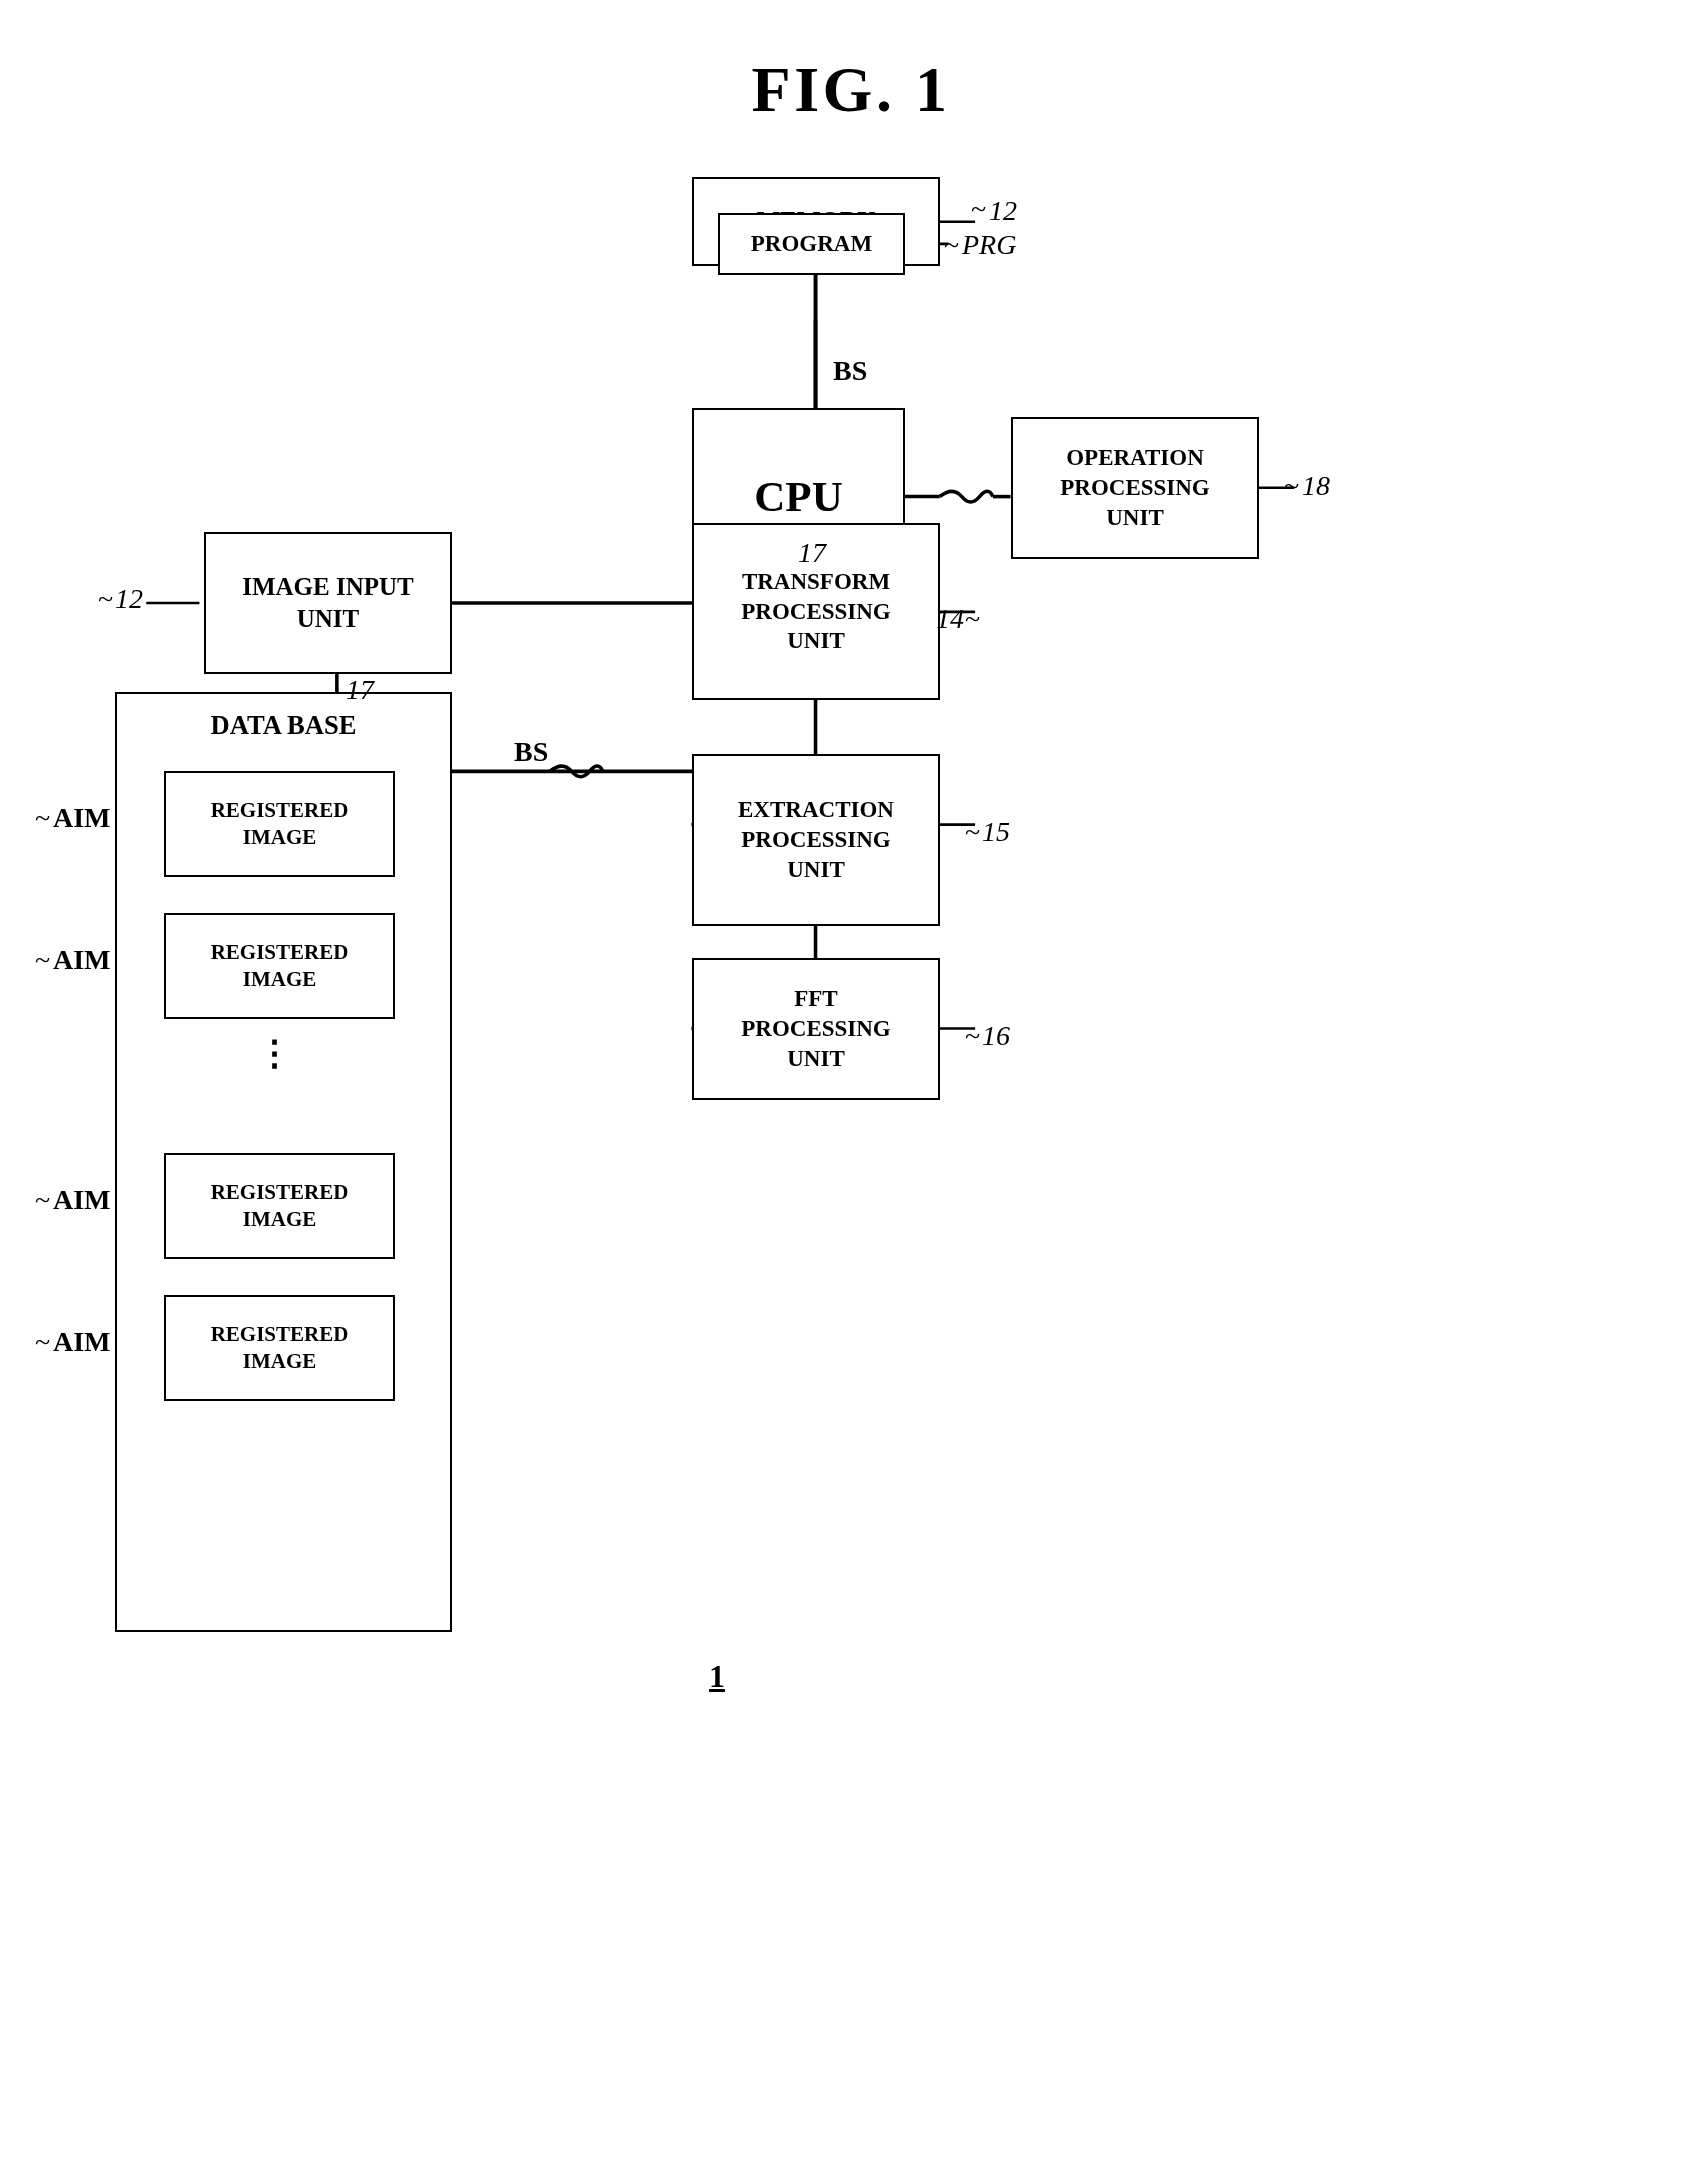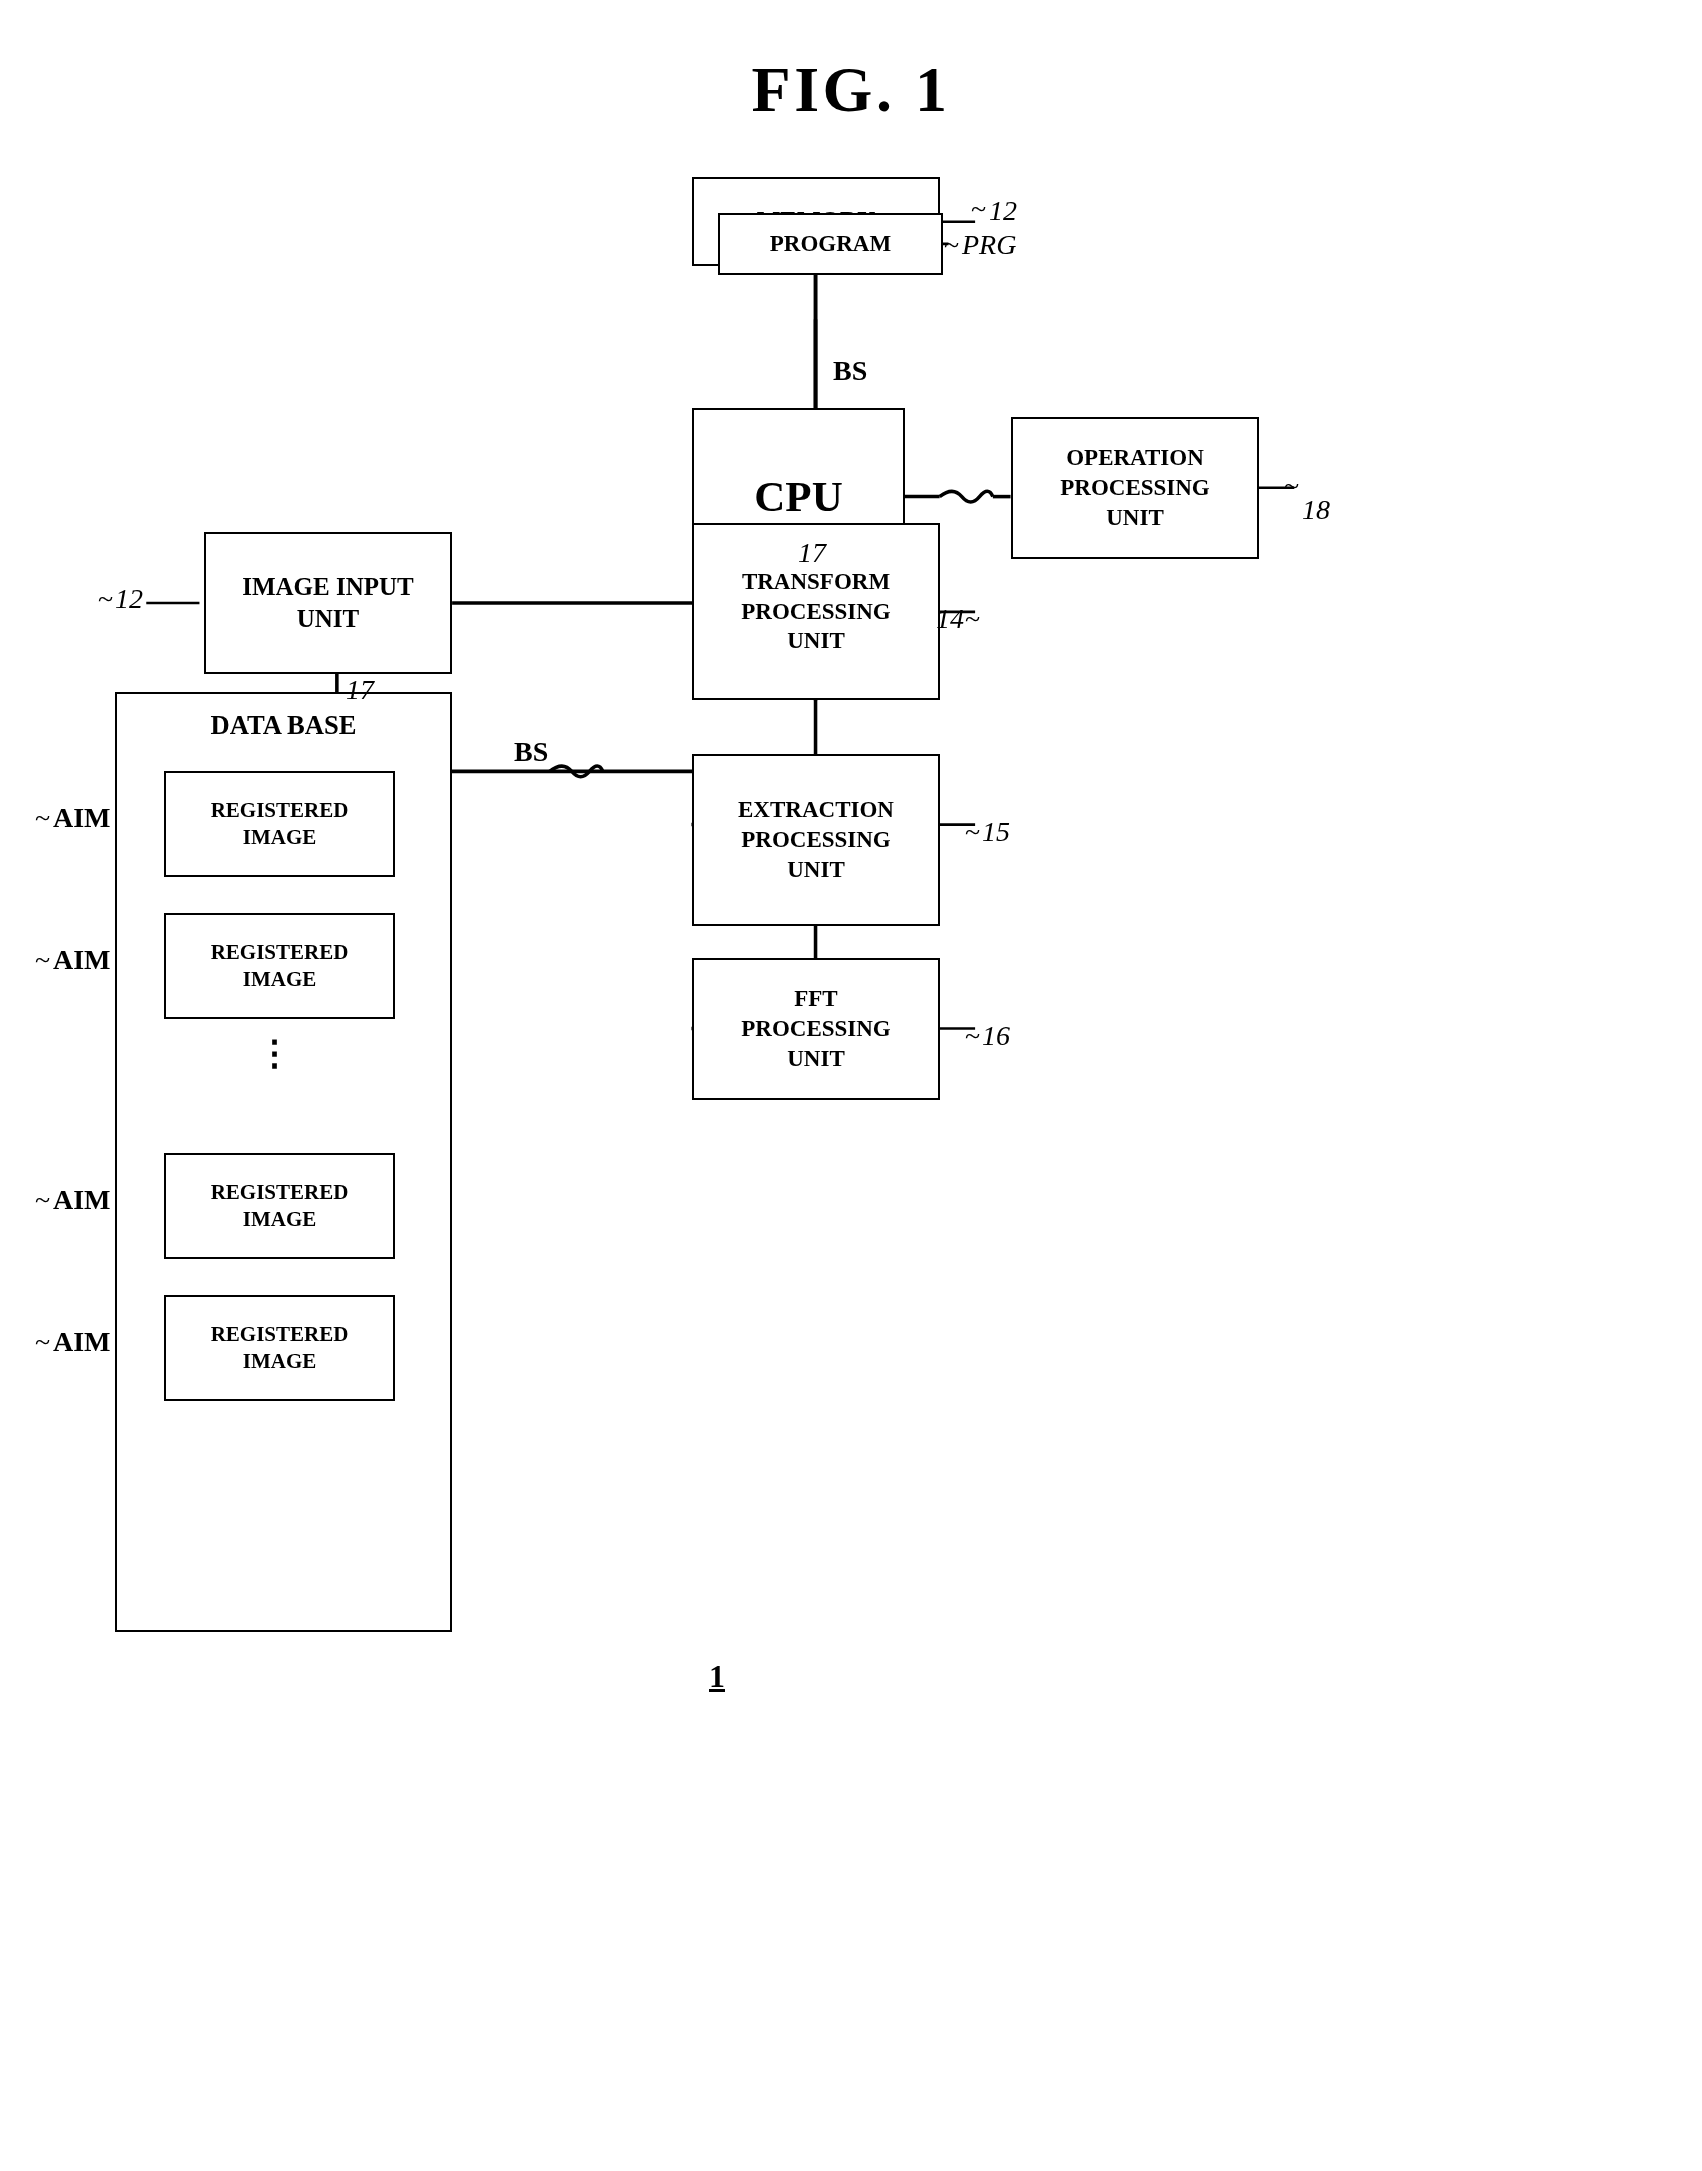--- a/index.html
+++ b/index.html
@@ -46,7 +46,7 @@
 
     
     .program-box {
-      width: 225px;
+      width: 187px;
       height: 62px;
       top: 213px;
       left: 718px;

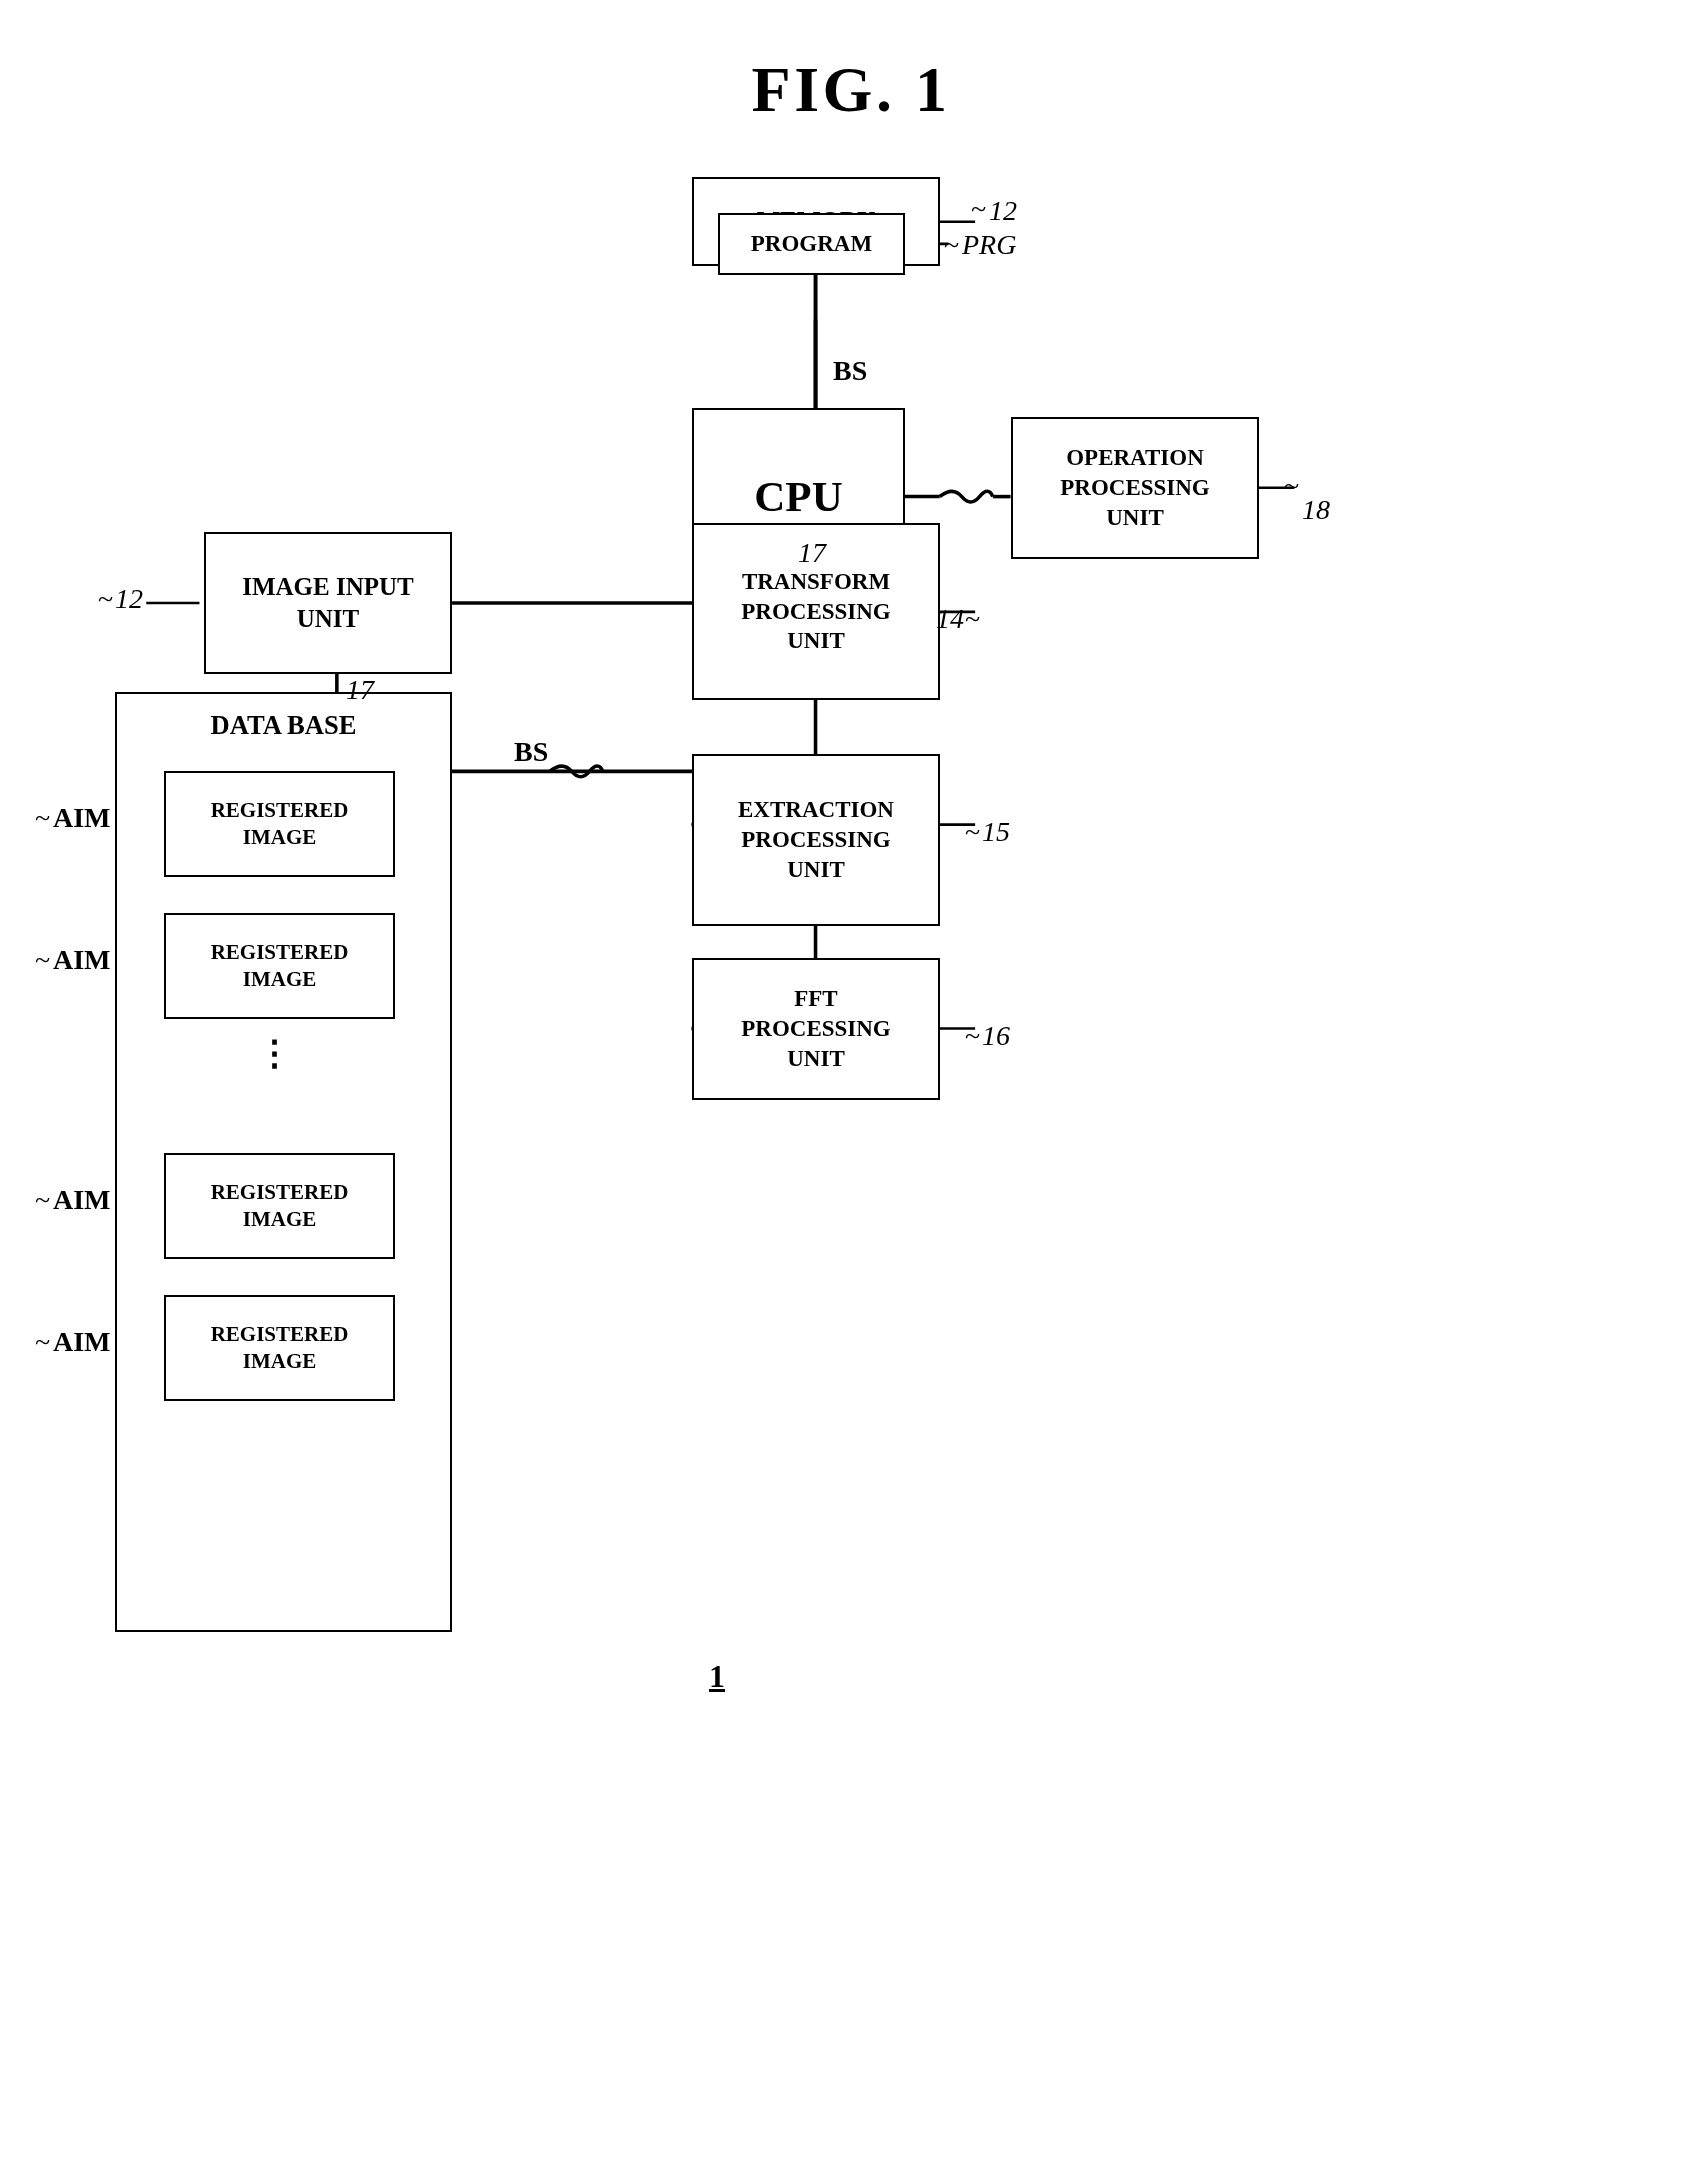--- a/index.html
+++ b/index.html
@@ -261,7 +261,7 @@
 
 <span class="label" style="top:355px; left:833px;">BS</span>
 
-<span class="ref-num" style="top:470px; left:1302px;margin-top:24px;">18</span>
+<span class="ref-num" style="top:470px; left:1302px;">18</span>
 <span style="position:absolute; top:470px; left:1284px; font-size:28px;">~</span>
 
 <span class="ref-num" style="top:583px; left:115px;">12</span>

